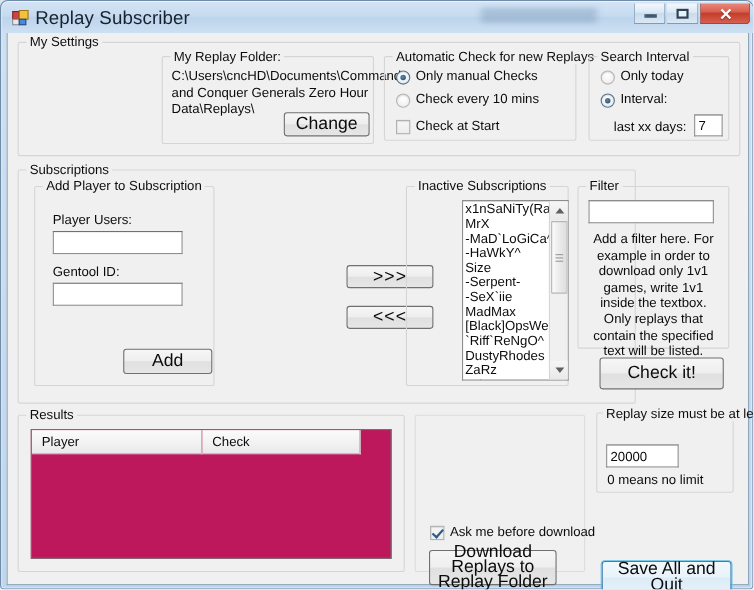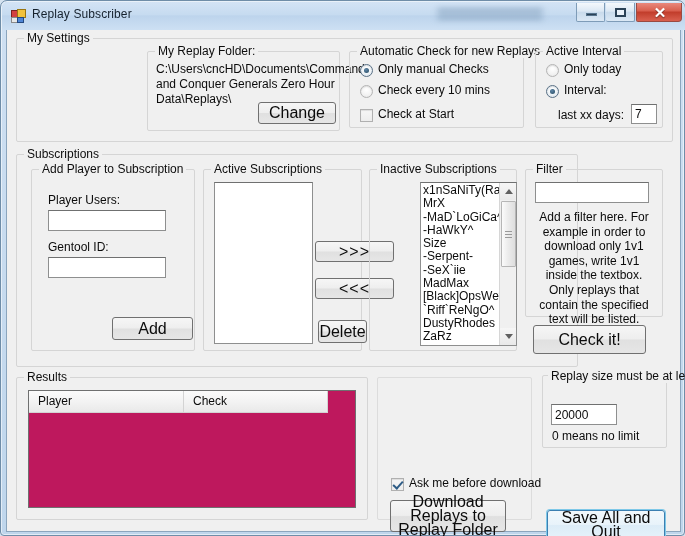--- a/index.html
+++ b/index.html
@@ -46,7 +46,7 @@
   .title-text {
     position: absolute;
     left: 30px; top: 5px;
-    font-size: 12px;
+    font-size: 17px;
     color: #16222e;
     letter-spacing: 0.1px;
     white-space: nowrap;

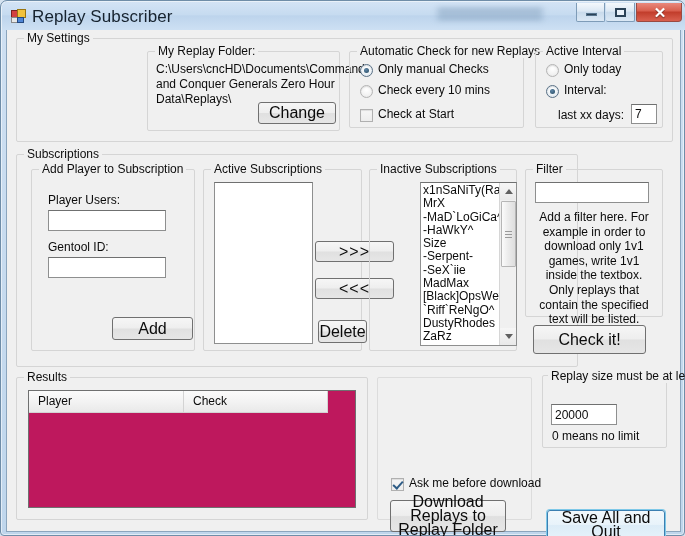--- a/index.html
+++ b/index.html
@@ -366,7 +366,7 @@
         </div>
 
         <div class="gb" style="left:518px; top:12px; width:128px; height:77px;">
-          <span class="gb-title">Active Interval</span>
+          <span class="gb-title">Search Interval</span>
           <div class="radio" style="left:10px; top:12px;">
             <span class="dot"></span>
             <span class="lbl">Only today</span>

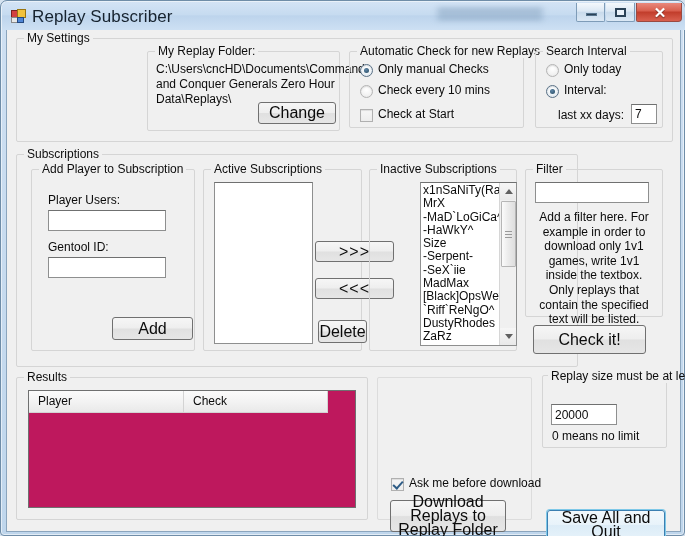--- a/index.html
+++ b/index.html
@@ -392,13 +392,6 @@
           <div class="btn" style="left:80px; top:147px; width:81px; height:23px;">Add</div>
         </div>
 
-        <div class="gb" style="left:186px; top:14px; width:159px; height:182px;">
-          <span class="gb-title">Active Subscriptions</span>
-          <div class="listbox" style="left:10px; top:12px; width:99px; height:162px;">
-            <div class="items"></div>
-          </div>
-          <div class="btn" style="left:114px; top:150px; width:49px; height:23px;">Delete</div>
-        </div>
 
         <div class="btn" style="left:298px; top:86px; width:79px; height:21px; font-family:'Liberation Sans',sans-serif; letter-spacing:1px;">&gt;&gt;&gt;</div>
         <div class="btn" style="left:298px; top:123px; width:79px; height:21px; letter-spacing:1px;">&lt;&lt;&lt;</div>

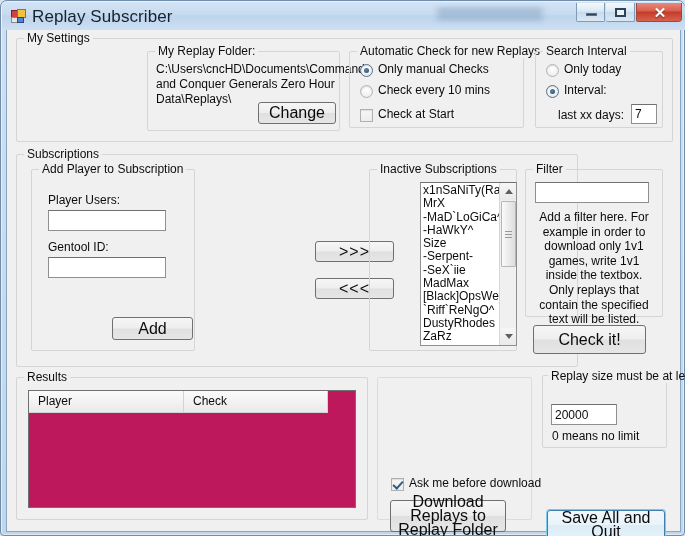--- a/index.html
+++ b/index.html
@@ -435,7 +435,7 @@
           <input class="tb" style="left: 9px; top: 12px; width: 114px; height: 21px;" value="">
           <div class="static wrap" style="left:6px; top:40px; width:124px; line-height:14.6px; text-align:center;">Add a filter here. For example in order to download only 1v1 games, write 1v1 inside the textbox. Only replays that contain the specified text will be listed.</div>
         </div>
-        <div class="btn" style="left:516px; top:170px; width:113px; height:29px;">Check it!</div>
+        <div class="btn" style="left:528px; top:170px; width:113px; height:29px;">Check it!</div>
       </div>
 
       <div class="gb" style="left:9px; top:347px; width:352px; height:143px;">

